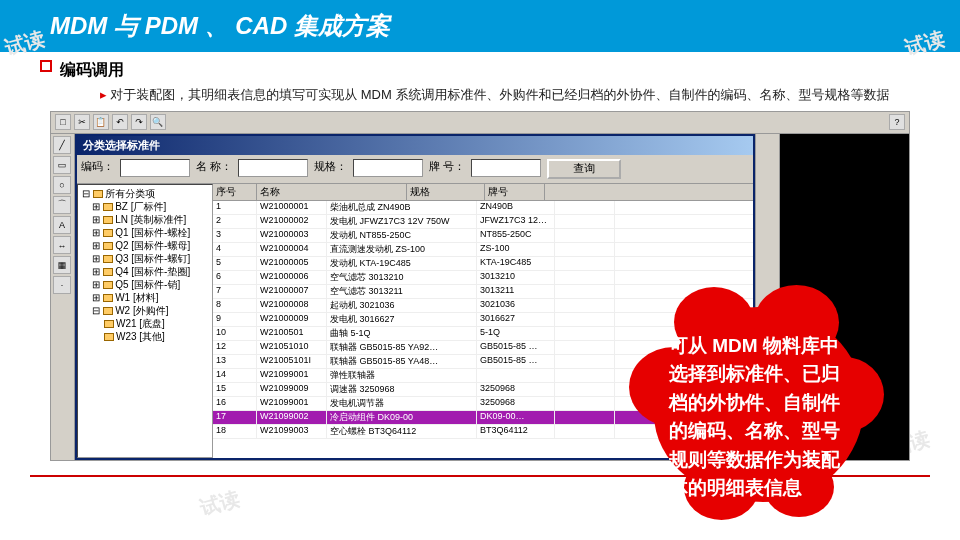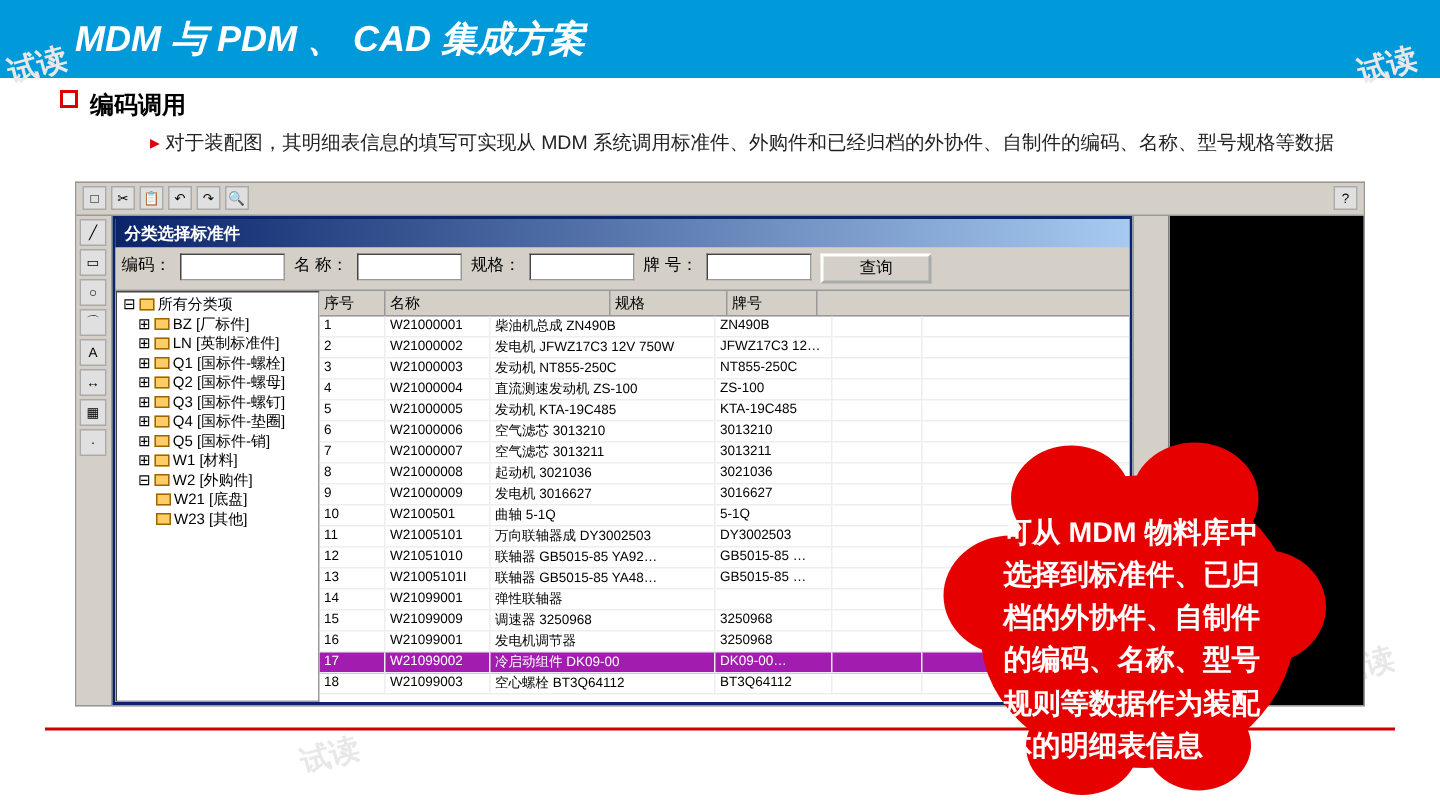--- a/index.html
+++ b/index.html
@@ -9,7 +9,7 @@
 .content{padding:8px 40px}
 .h1{display:flex;align-items:flex-start;gap:8px;font-size:16px;font-weight:bold;margin-bottom:4px}
 .bullet-sq{width:12px;height:12px;border:2px solid #d00}
-.desc{font-size:13px;line-height:1.5;margin-left:60px;margin-bottom:16px;color:#222}
+.desc{font-size:13px;line-height:1.5;margin-left:60px;margin-bottom:6px;color:#222}
 .desc::before{content:"▸ ";color:#d00}
 .cad{border:1px solid #999;background:#d4d0c8;position:relative;height:350px;margin:0 10px}
 .toolbar{height:22px;background:#d4d0c8;border-bottom:1px solid #999;display:flex;align-items:center;padding:0 4px;gap:3px}

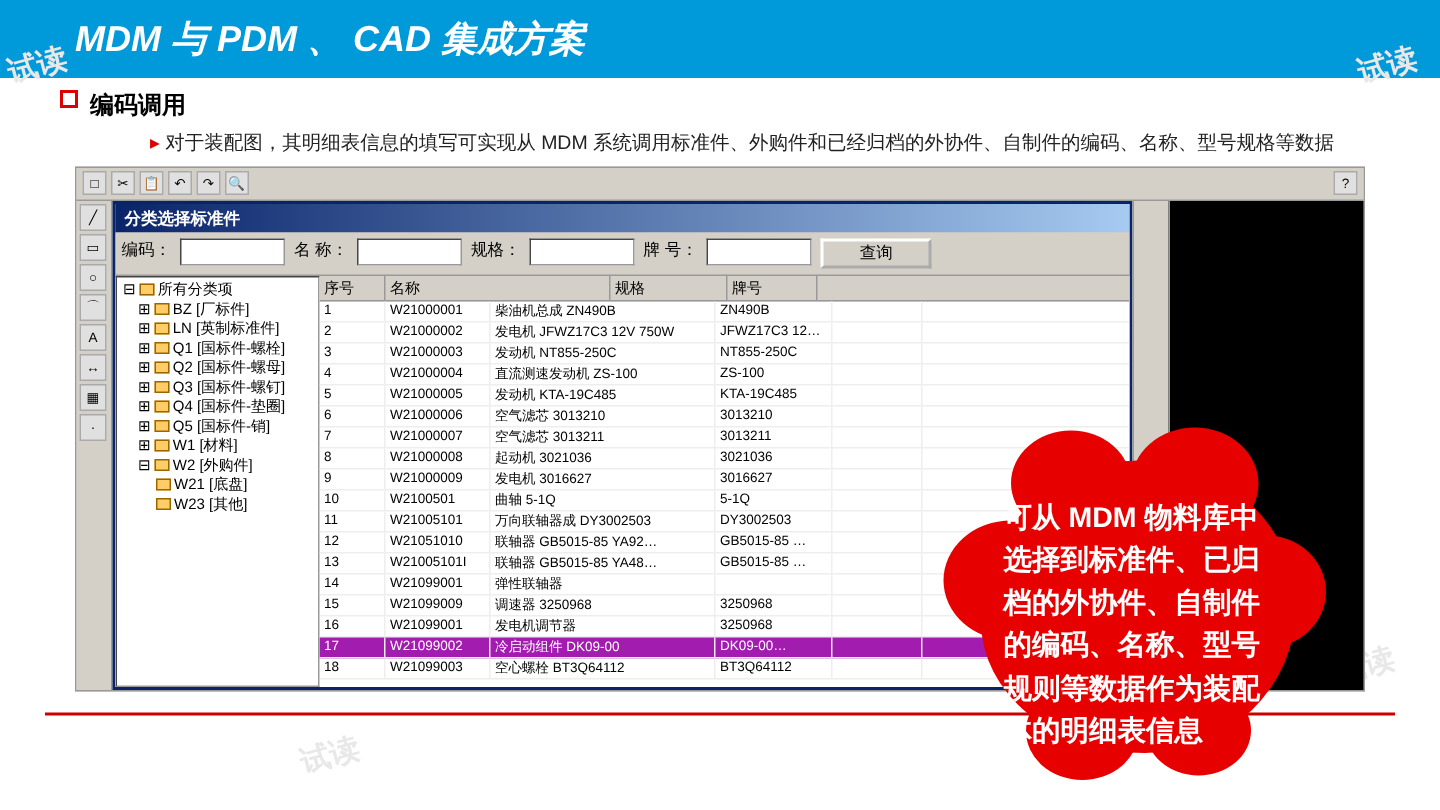--- a/index.html
+++ b/index.html
@@ -199,13 +199,6 @@
                   <div class="c4"></div>
                 </div>
                 <div class="grow">
-                  <div class="c0">11</div>
-                  <div class="c1">W21005101</div>
-                  <div class="c2">万向联轴器成 DY3002503</div>
-                  <div class="c3">DY3002503</div>
-                  <div class="c4"></div>
-                </div>
-                <div class="grow">
                   <div class="c0">12</div>
                   <div class="c1">W21051010</div>
                   <div class="c2">联轴器 GB5015-85 YA92…</div>

